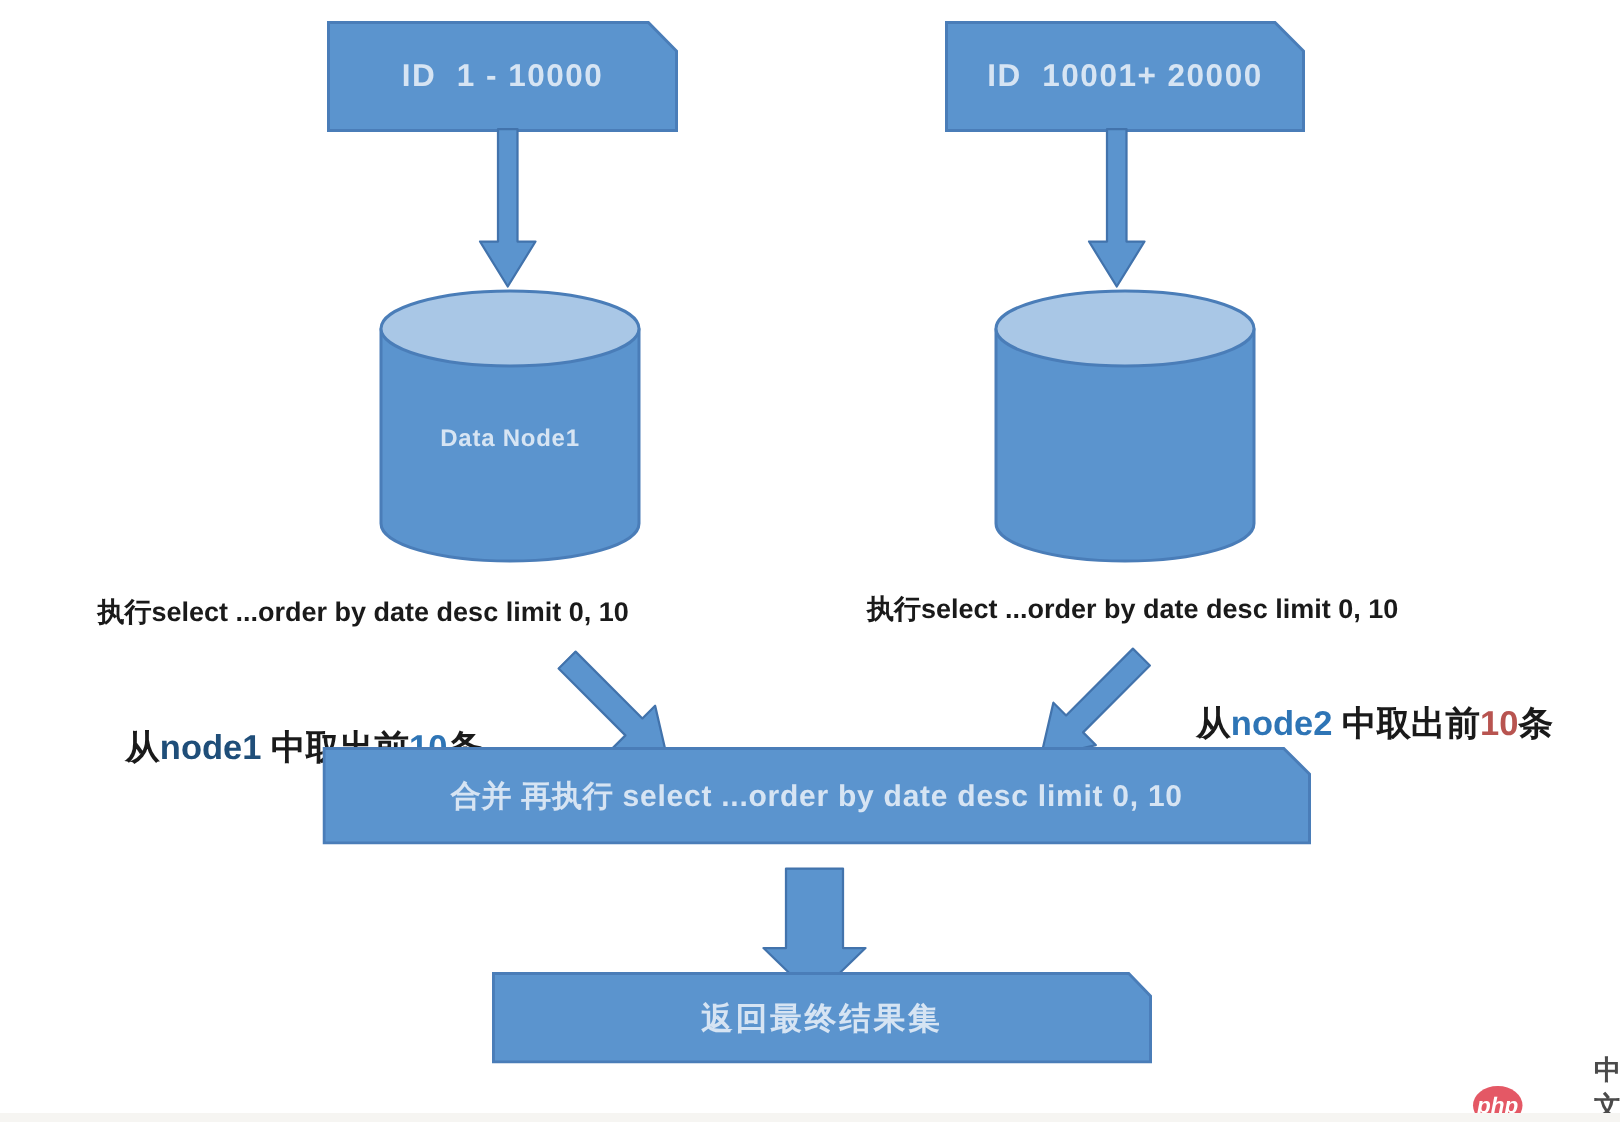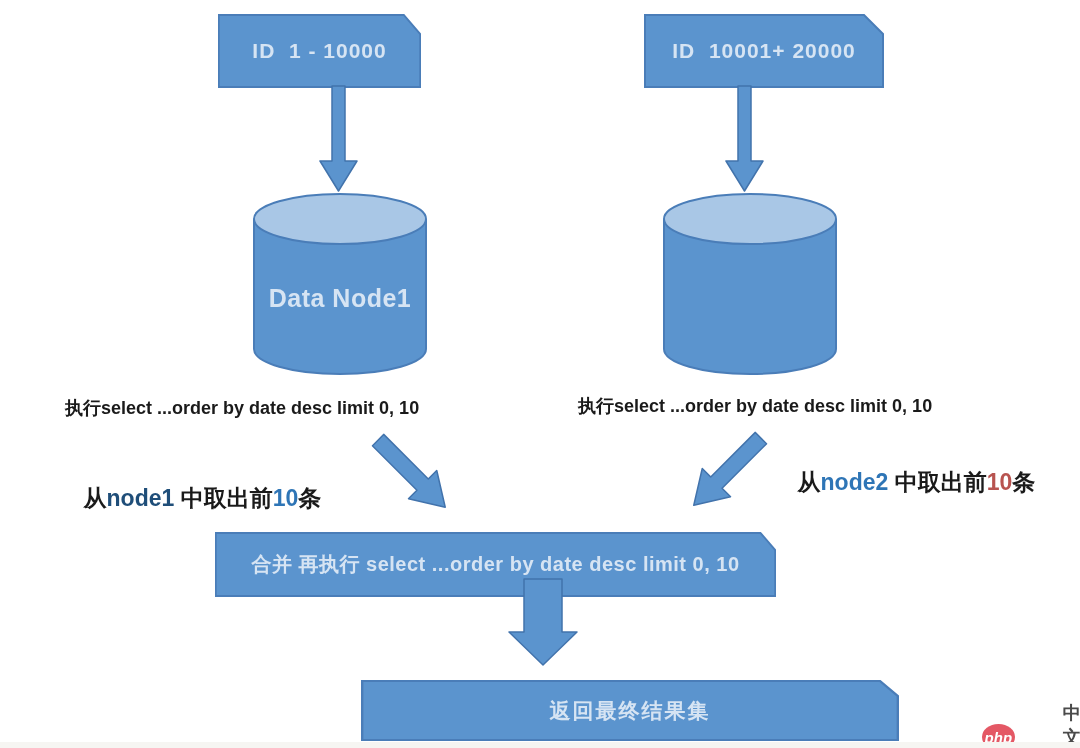--- a/index.html
+++ b/index.html
@@ -68,7 +68,7 @@
 
 <div class="canvas">
 
-  <div class="abs snip-box" style="left:218px;top:14px;width:203px;height:74px;">
+  <div class="abs snip-box" style="left:218px;top:14px;width:203px;height:74px;padding-left:31px;">
     <svg viewBox="0 0 237 74" preserveAspectRatio="none">
       <polygon class="shape-fill" points="1,1 217,1 236,20 236,73 1,73"></polygon>
     </svg>

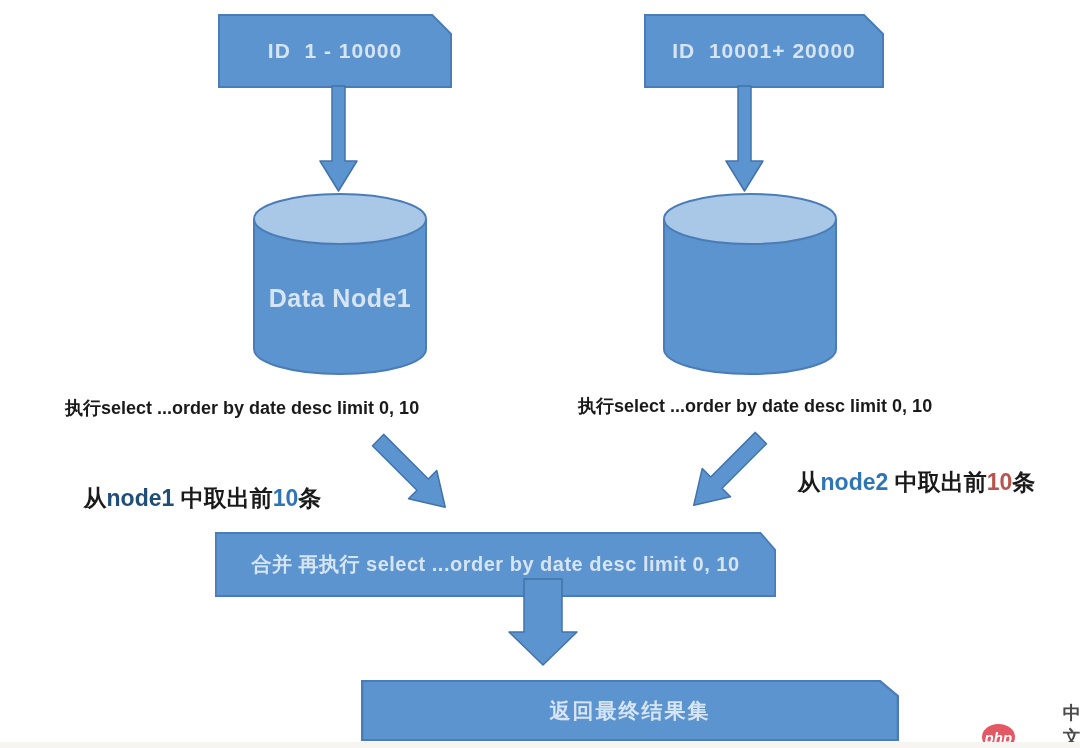--- a/index.html
+++ b/index.html
@@ -75,7 +75,7 @@
     <span class="box-label id-label">ID  1 - 10000</span>
   </div>
 
-  <div class="abs snip-box" style="left:630px;top:14px;width:240px;height:74px;margin-left:14px;">
+  <div class="abs snip-box" style="left:630px;top:14px;width:240px;height:74px;">
     <svg viewBox="0 0 240 74" preserveAspectRatio="none">
       <polygon class="shape-fill" points="1,1 220,1 239,20 239,73 1,73"></polygon>
     </svg>

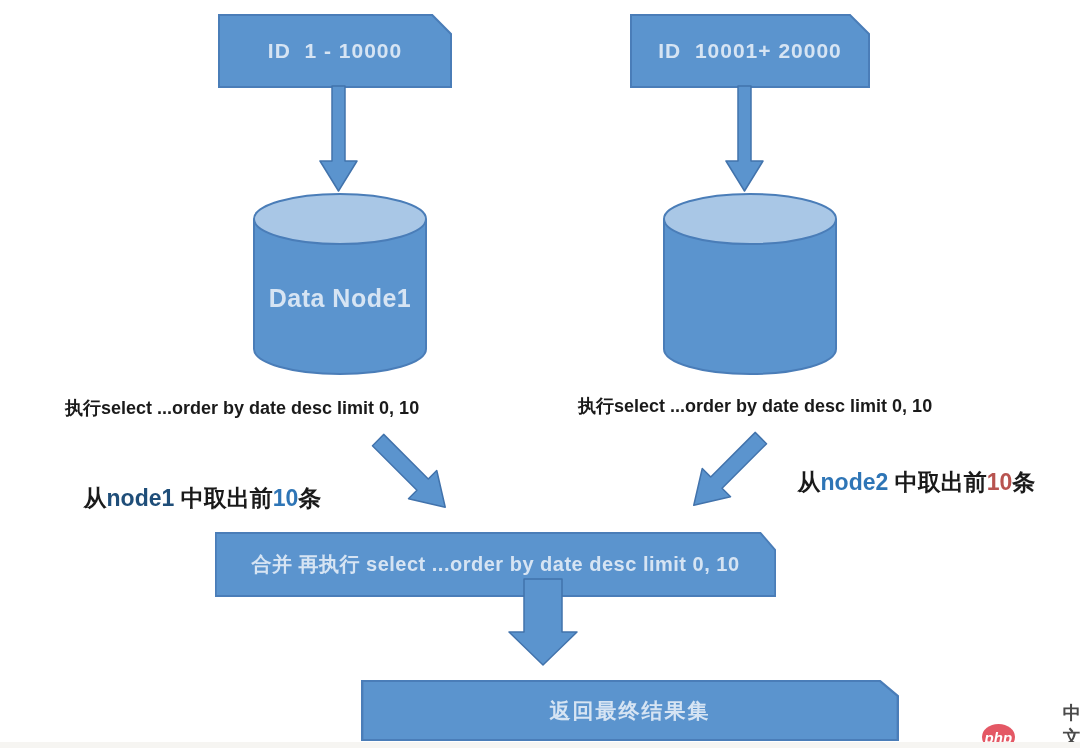--- a/index.html
+++ b/index.html
@@ -33,7 +33,7 @@
   .cyl-label{
     position:absolute;left:0;top:92px;width:100%;
     text-align:center;color:var(--shape-text,#d9e7f5);
-    font-size:25px;font-weight:600;letter-spacing:.5px;
+    font-size:16px;font-weight:600;letter-spacing:.5px;
   }
 
   .exec-text{

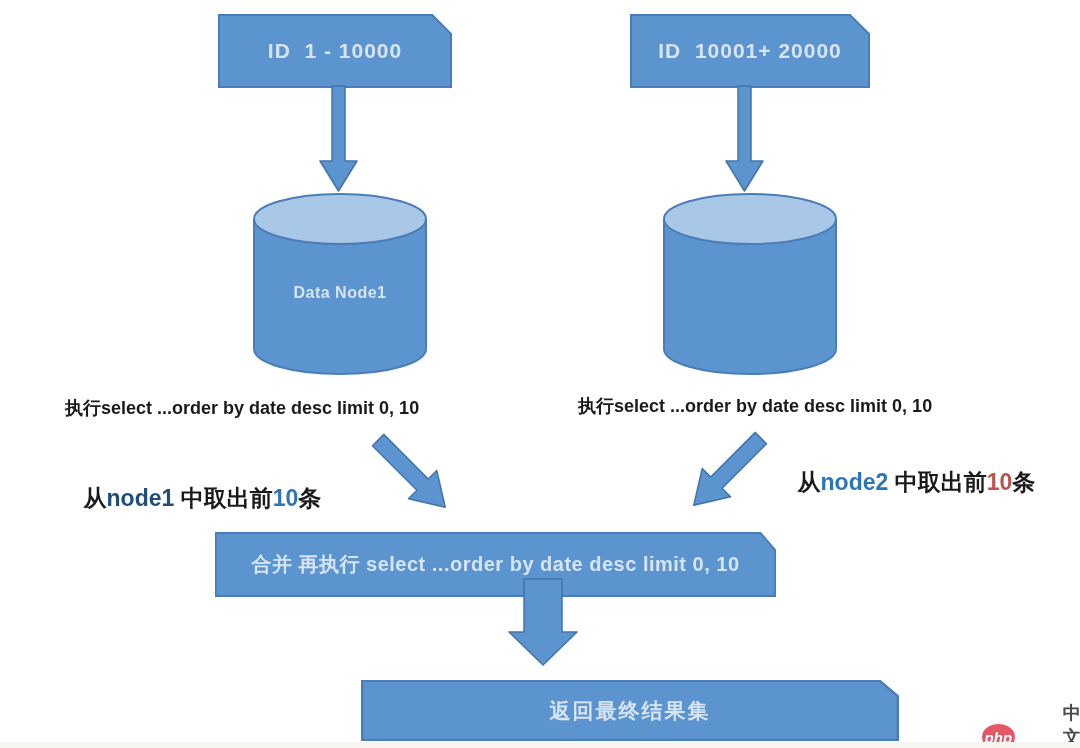--- a/index.html
+++ b/index.html
@@ -121,7 +121,7 @@
     <polygon class="arrow-fill" points="13,1 29,1 29,64 41,64 21,96 1,64 13,64"></polygon>
   </svg>
 
-  <div class="abs snip-box" style="left:215px;top:532px;width:545px;height:65px;padding-left:16px;">
+  <div class="abs snip-box" style="left:215px;top:498px;width:659px;height:65px;">
     <svg viewBox="0 0 653 65" preserveAspectRatio="none">
       <polygon class="shape-fill" points="1,1 635,1 652,18 652,64 1,64"></polygon>
     </svg>

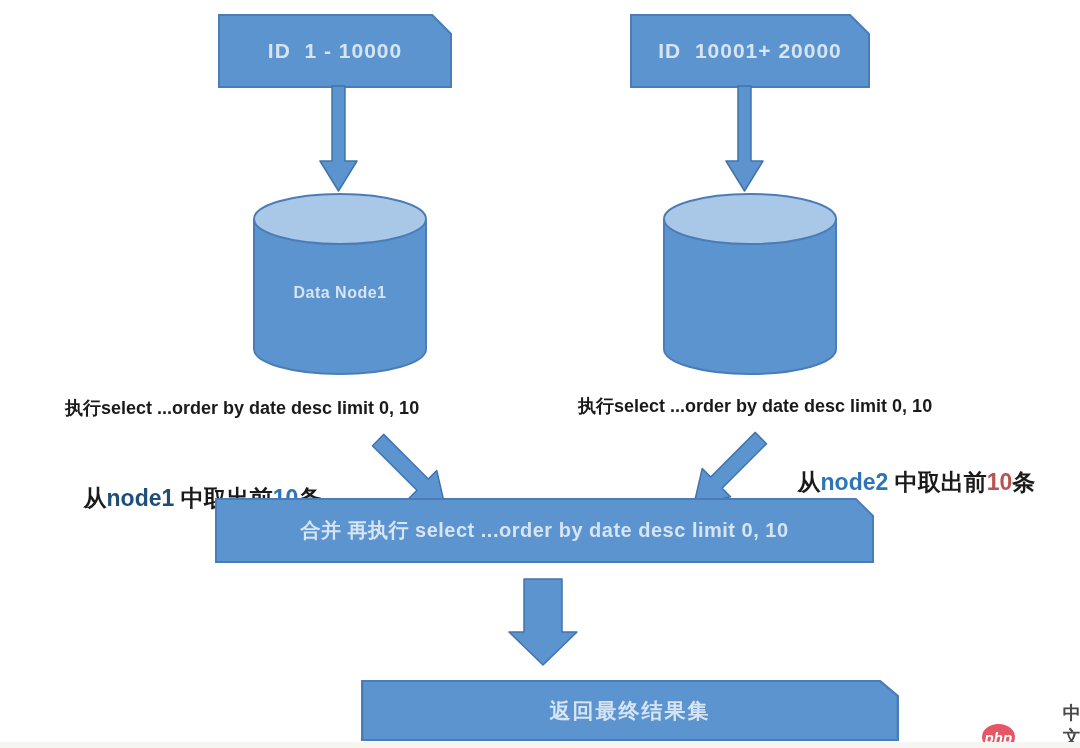--- a/index.html
+++ b/index.html
@@ -132,7 +132,7 @@
     <polygon class="arrow-fill" points="16,1 54,1 54,54 69,54 35,87 1,54 16,54"></polygon>
   </svg>
 
-  <div class="abs snip-box" style="left:328px;top:680px;width:538px;height:61px;margin-left:33px;">
+  <div class="abs snip-box" style="left:328px;top:648px;width:440px;height:61px;">
     <svg viewBox="0 0 454 61" preserveAspectRatio="none">
       <polygon class="shape-fill" points="1,1 438,1 453,16 453,60 1,60"></polygon>
     </svg>

